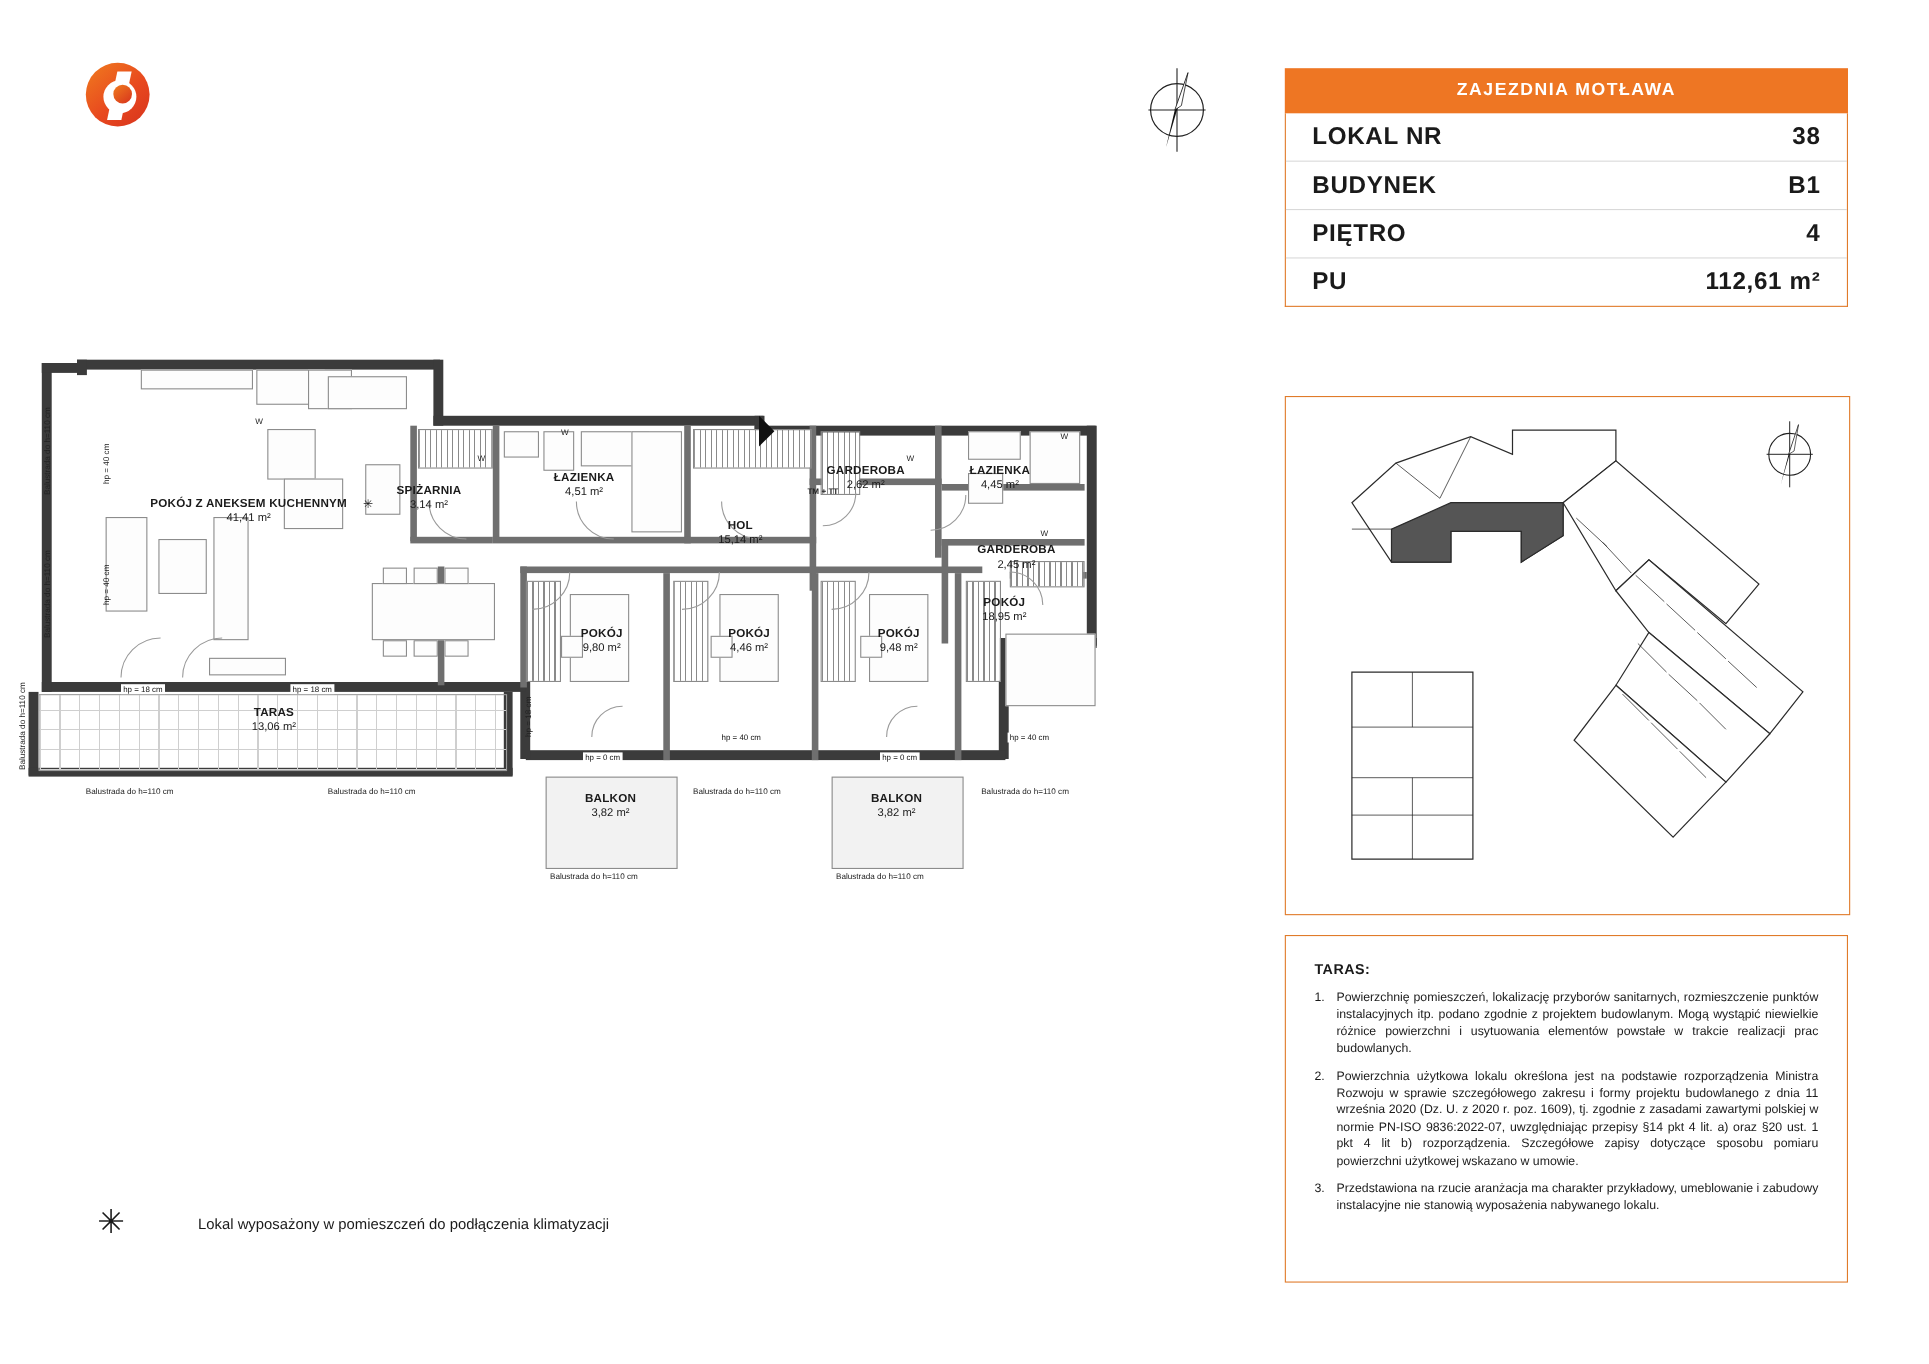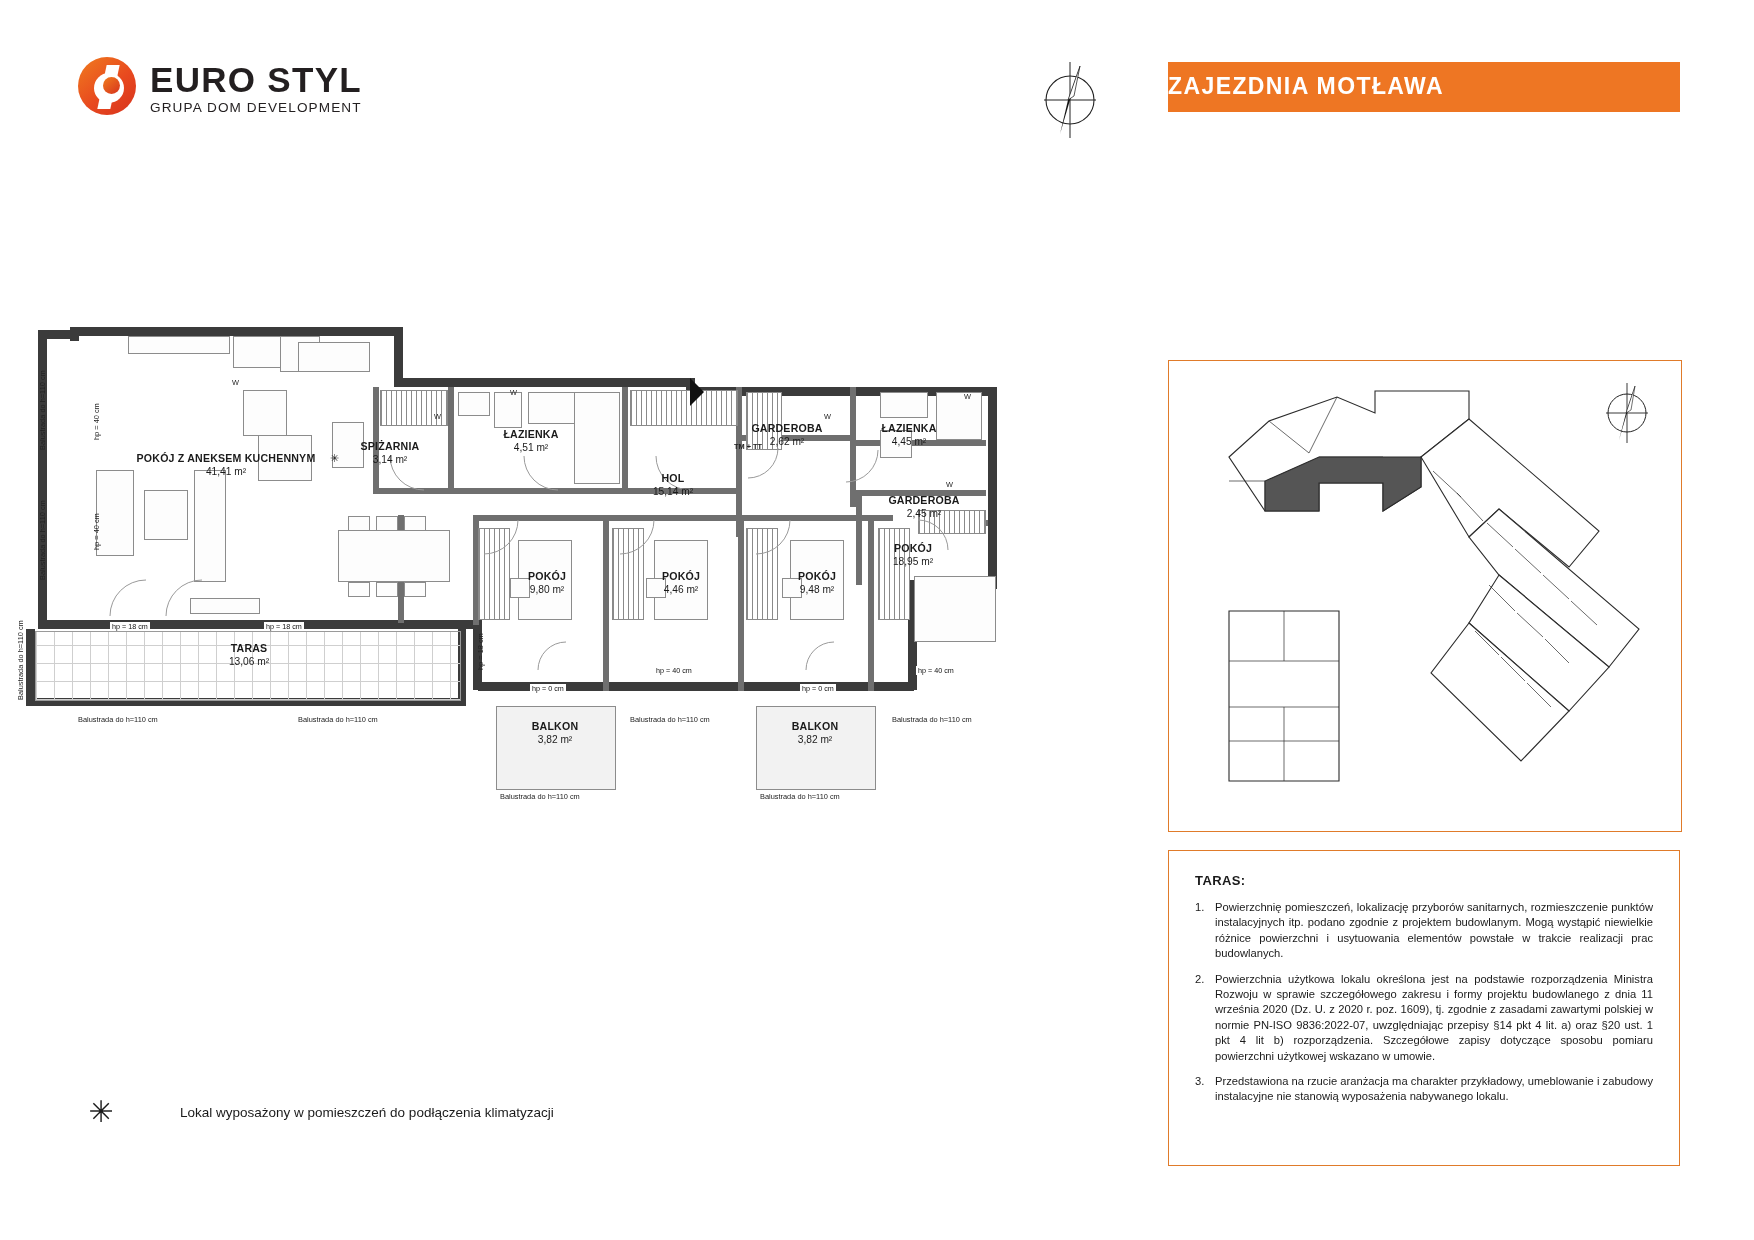--- a/index.html
+++ b/index.html
@@ -83,10 +83,6 @@
       <div class="c2"></div>
       <div class="bar"></div>
       <div class="dot"></div>
-  </div>
-  <div class="logo-txt">
-    <div class="l1">EURO STYL</div>
-    <div class="l2">GRUPA DOM DEVELOPMENT</div>
   </div>
 </div>
 

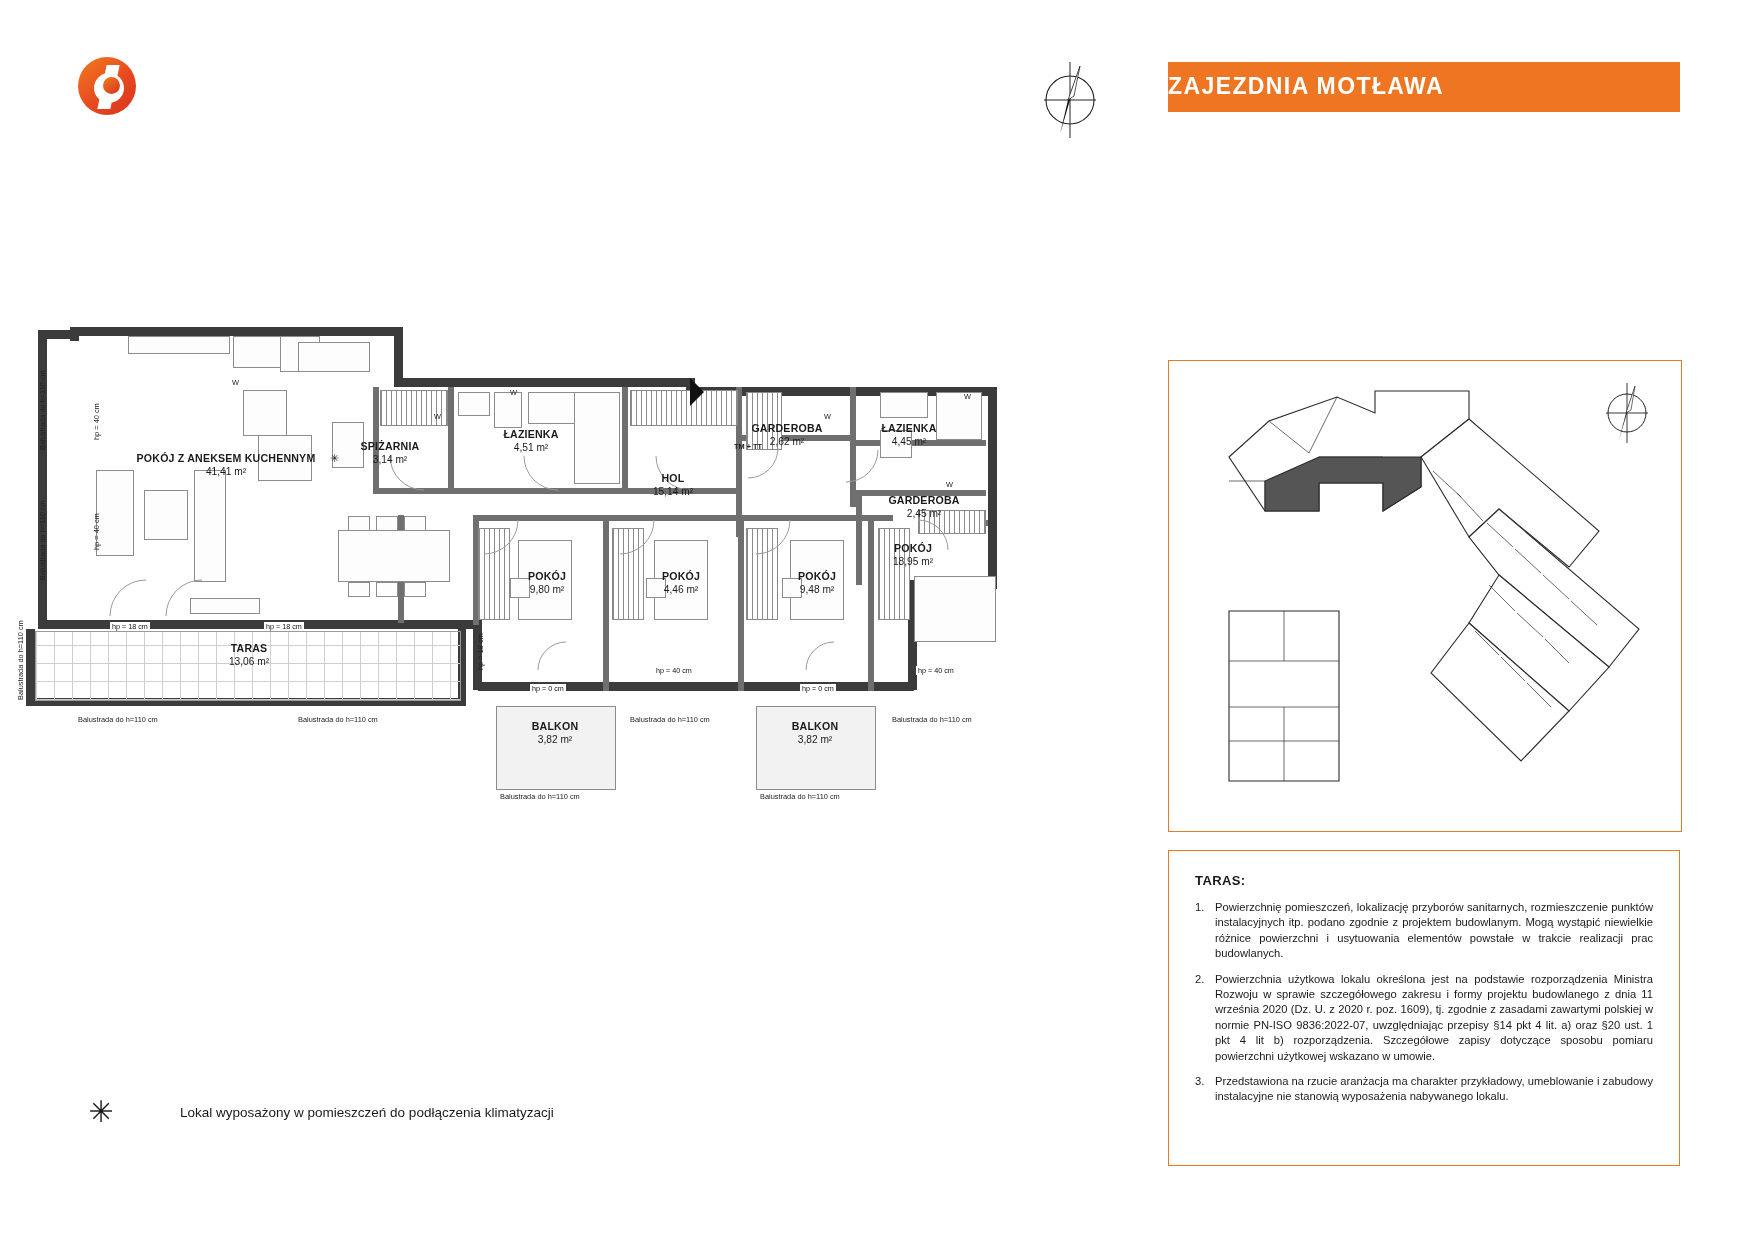--- a/index.html
+++ b/index.html
@@ -24,8 +24,8 @@
 
   
   #panel{left:1168px;top:62px;width:512px;}
-  .p-title{background:#ee7623;color:#ffffff;font-size:23px;font-weight:bold;letter-spacing:1.4px;
-           text-align:left;padding:11px 0 12px 0;}
+  .p-title{background:#ee7623;color:#ffffff;font-size:16px;font-weight:bold;letter-spacing:1.4px;
+           text-align:center;padding:11px 0 12px 0;}
   .p-table{border-left:1px solid #e07b2a;border-right:1px solid #e07b2a;border-bottom:1px solid #e07b2a;}
   .p-row{display:flex;justify-content:space-between;align-items:center;
          border-bottom:1px solid #d9d9d9;padding:8px 24px 9px 24px;}

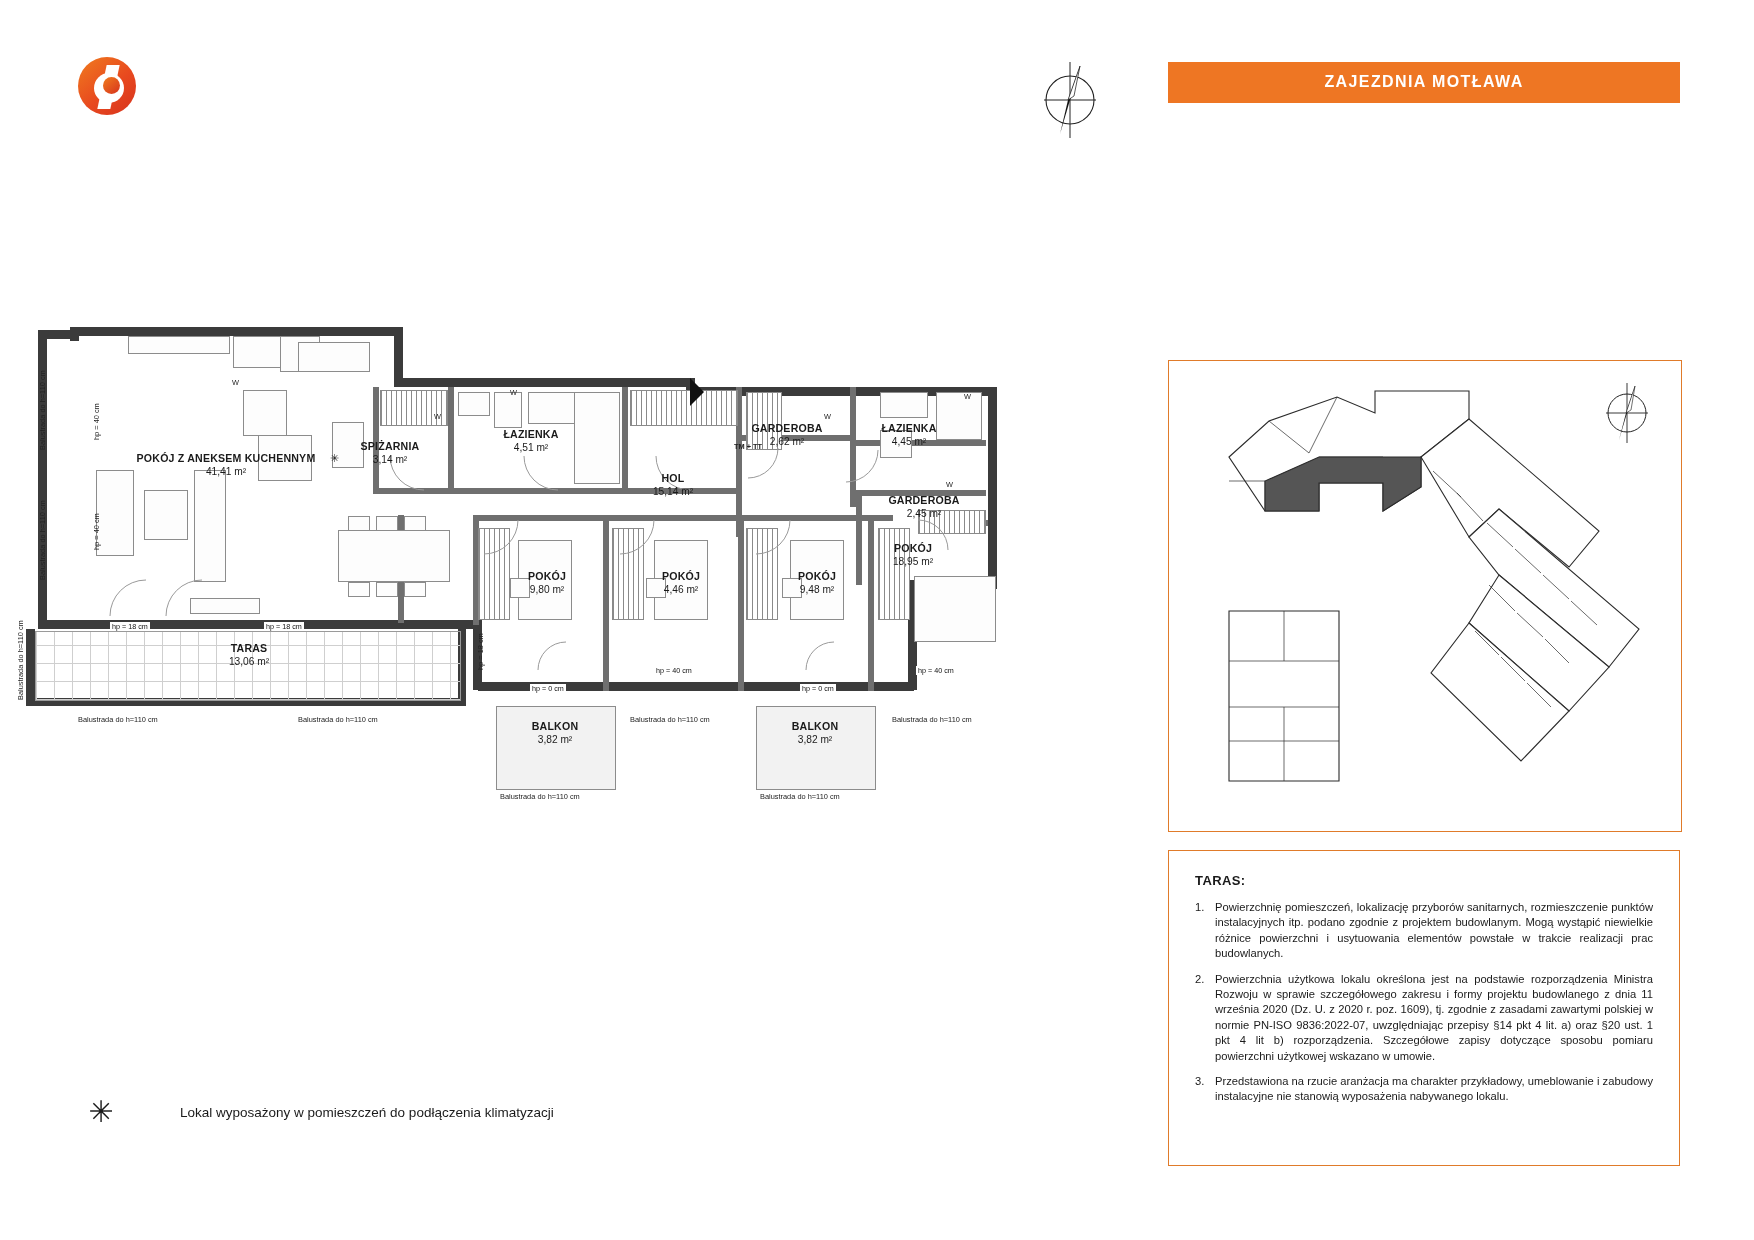--- a/index.html
+++ b/index.html
@@ -98,6 +98,24 @@
 
 <div class="abs" id="panel">
   <div class="p-title">ZAJEZDNIA MOTŁAWA</div>
+  <div class="p-table">
+    <div class="p-row">
+      <span class="p-k">LOKAL NR</span>
+      <span class="p-v">38</span>
+    </div>
+    <div class="p-row">
+      <span class="p-k">BUDYNEK</span>
+      <span class="p-v">B1</span>
+    </div>
+    <div class="p-row">
+      <span class="p-k">PIĘTRO</span>
+      <span class="p-v">4</span>
+    </div>
+    <div class="p-row">
+      <span class="p-k">PU</span>
+      <span class="p-v">112,61 m²</span>
+    </div>
+  </div>
 </div>
 
 <div class="abs" id="keymap">

